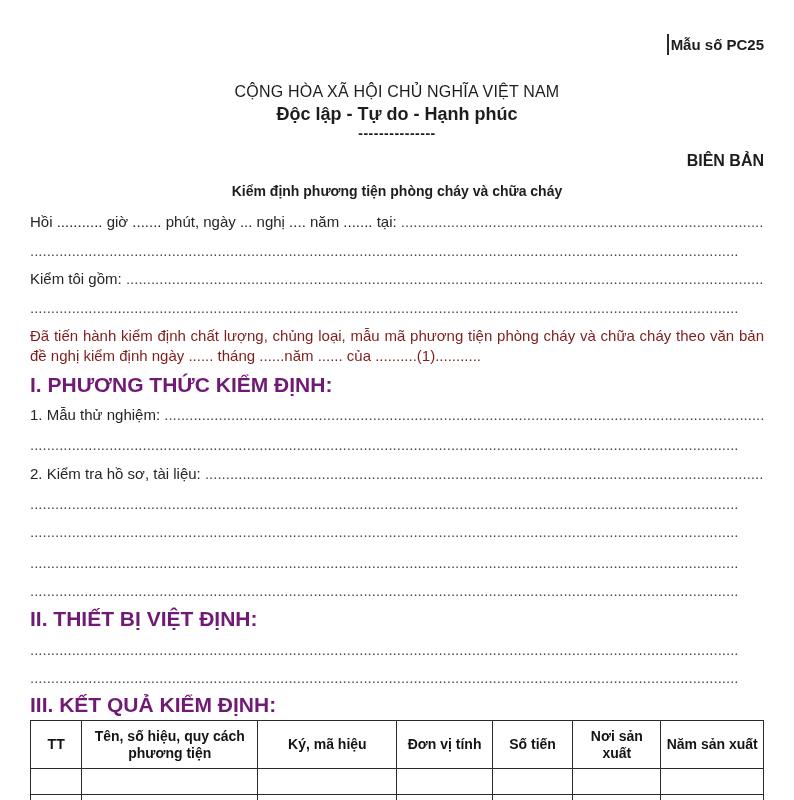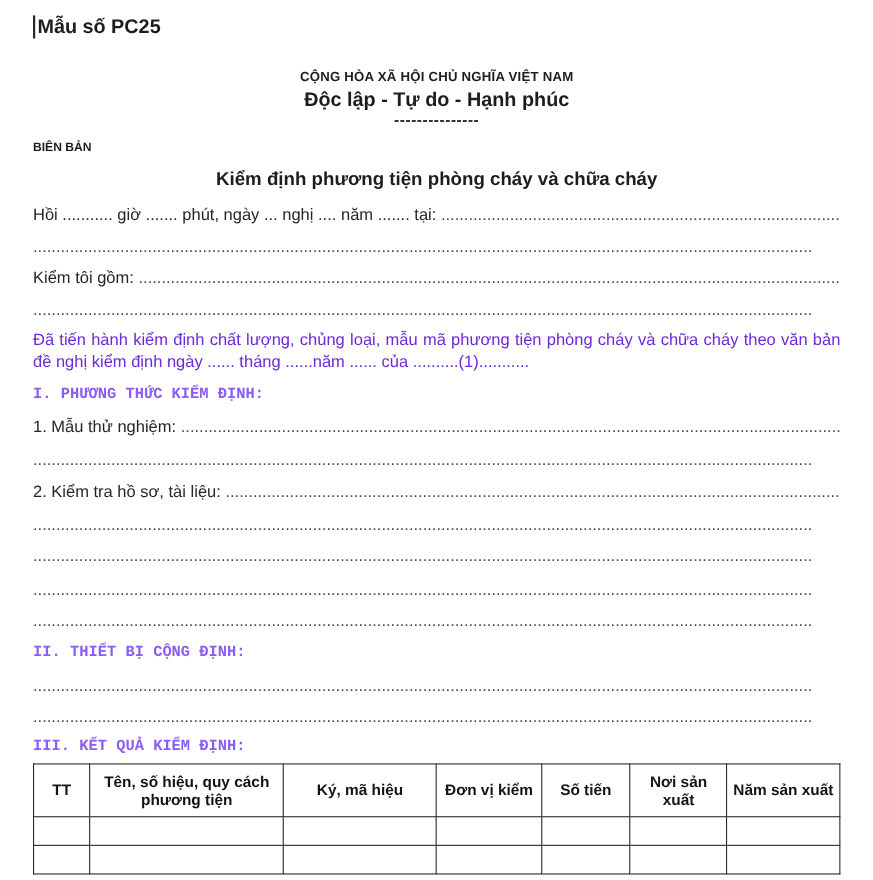--- a/index.html
+++ b/index.html
@@ -14,8 +14,8 @@
     padding:12px 30px 0 30px;
   }
   .form-number-row {
-    display:flex; align-items:center;
-    font-weight:bold; font-size:18px; height:24px;
+    display:flex; justify-content:flex-end; align-items:center;
+    font-weight:bold; font-size:15px; height:24px;margin-top:20px;
   }
   .cursor { display:inline-block; width:2px; height:21px; background:#2a2a2a; margin-right:2px; }
   .center-block { text-align:center; margin-top:2px; }

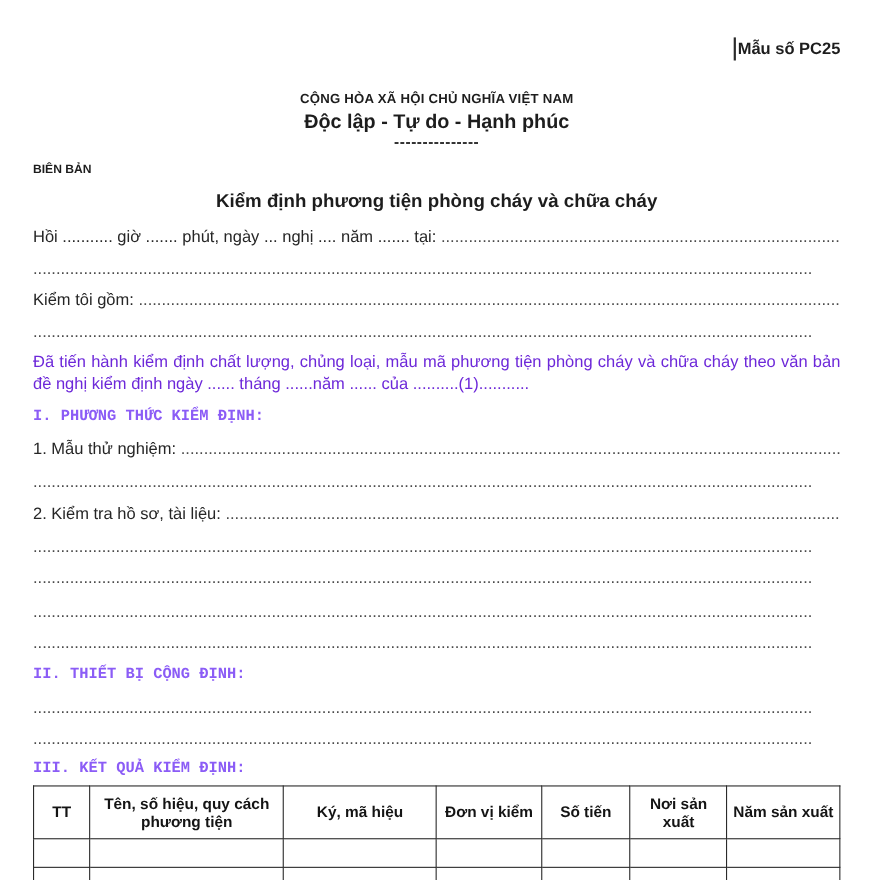--- a/index.html
+++ b/index.html
@@ -19,7 +19,7 @@
   }
   .cursor { display:inline-block; width:2px; height:21px; background:#2a2a2a; margin-right:2px; }
   .center-block { text-align:center; margin-top:2px; }
-  .national-title { font-size:12px; font-weight:bold; letter-spacing:.2px;margin-top:27px; }
+  .national-title { font-size:16px; font-weight:normal; letter-spacing:.2px;margin-top:27px; }
   .motto { font-size:18px; font-weight:bold; margin-top:3px; }
   .divider { font-weight:bold; font-size:14px; margin-top:0; letter-spacing:.5px; }
   .doc-title { font-size:11px; font-weight:bold; margin-top:11px; text-align:left; }

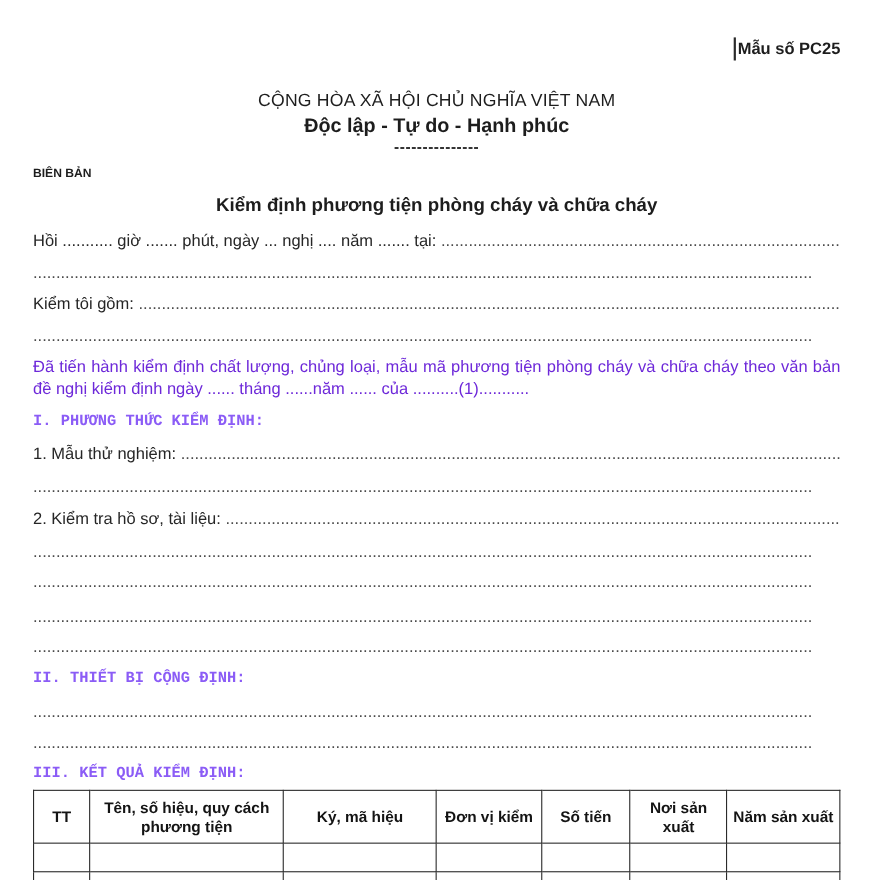--- a/index.html
+++ b/index.html
@@ -22,7 +22,7 @@
   .national-title { font-size:16px; font-weight:normal; letter-spacing:.2px;margin-top:27px; }
   .motto { font-size:18px; font-weight:bold; margin-top:3px; }
   .divider { font-weight:bold; font-size:14px; margin-top:0; letter-spacing:.5px; }
-  .doc-title { font-size:11px; font-weight:bold; margin-top:11px; text-align:left; }
+  .doc-title { font-size:16px; font-weight:bold; margin-top:11px; text-align:right; }
   .doc-subtitle { font-size:17px; font-weight:bold; margin-top:13px; text-align:center; }
   .line {
     white-space:nowrap; overflow:hidden;

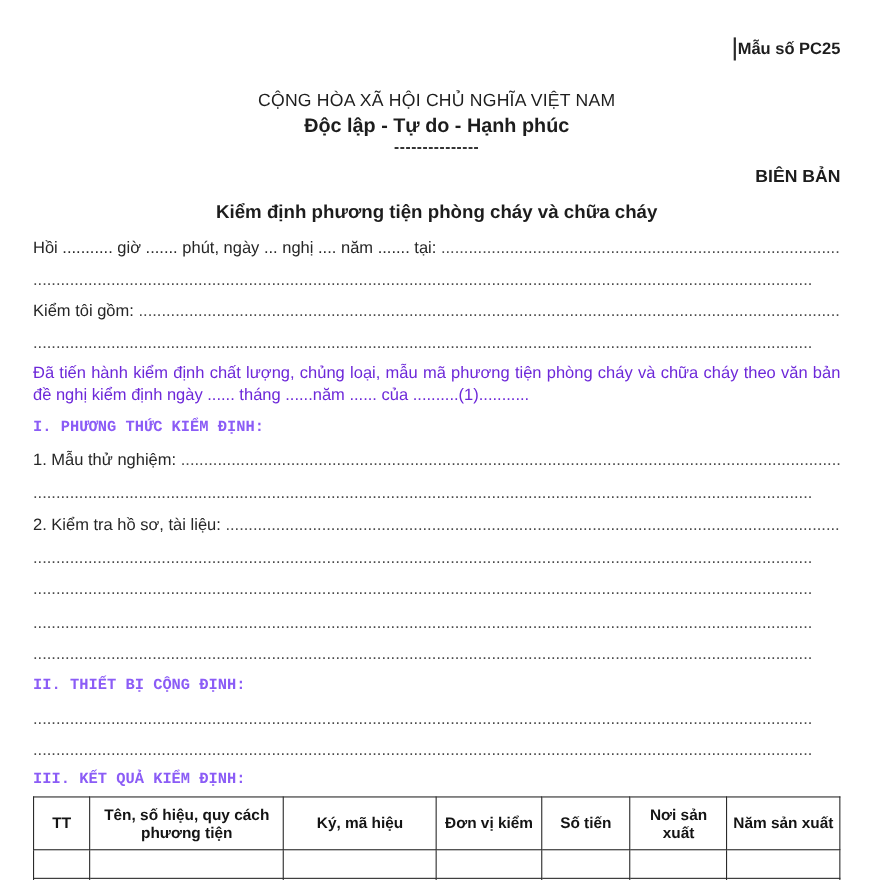--- a/index.html
+++ b/index.html
@@ -23,7 +23,7 @@
   .motto { font-size:18px; font-weight:bold; margin-top:3px; }
   .divider { font-weight:bold; font-size:14px; margin-top:0; letter-spacing:.5px; }
   .doc-title { font-size:16px; font-weight:bold; margin-top:11px; text-align:right; }
-  .doc-subtitle { font-size:17px; font-weight:bold; margin-top:13px; text-align:center; }
+  .doc-subtitle { font-size:14px; font-weight:bold; margin-top:13px; text-align:center; }
   .line {
     white-space:nowrap; overflow:hidden;
     font-size:15px; line-height:19px; color:#262626;

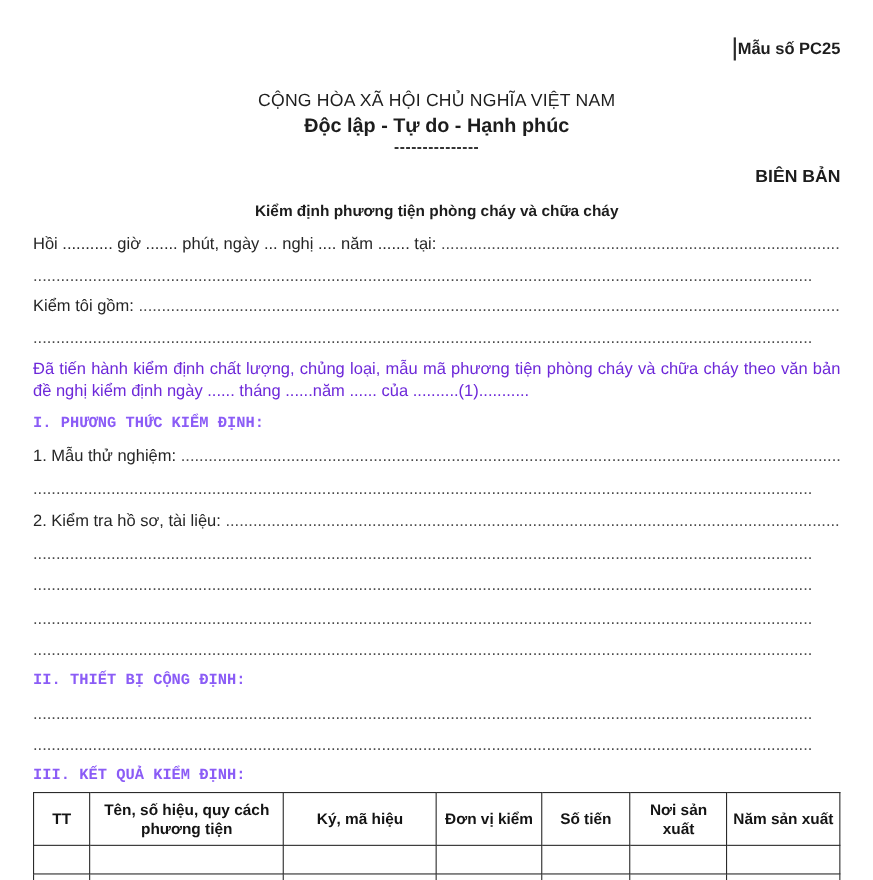--- a/index.html
+++ b/index.html
@@ -30,7 +30,7 @@
   }
   .line .fill, .dotted { color:#4a4a4a; }
   .dotted { white-space:nowrap; overflow:hidden; font-size:15px; line-height:19px; }
-  .para { font-size:15px; line-height:20px; text-align:justify; color:#6d28d9; }
+  .para { font-size:15px; line-height:20px; text-align:justify; color:#7f1d1d; }
   .heading { font-size:14px; font-weight:bold; color:#8b5cf6; line-height:20px;font-family:Liberation Mono, monospace; }
   .mt13 { margin-top:13px; } .mt11 { margin-top:11px; } .mt10 { margin-top:10px; }
   .mt9 { margin-top:9px; } .mt8 { margin-top:8px; } .mt12 { margin-top:12px; }

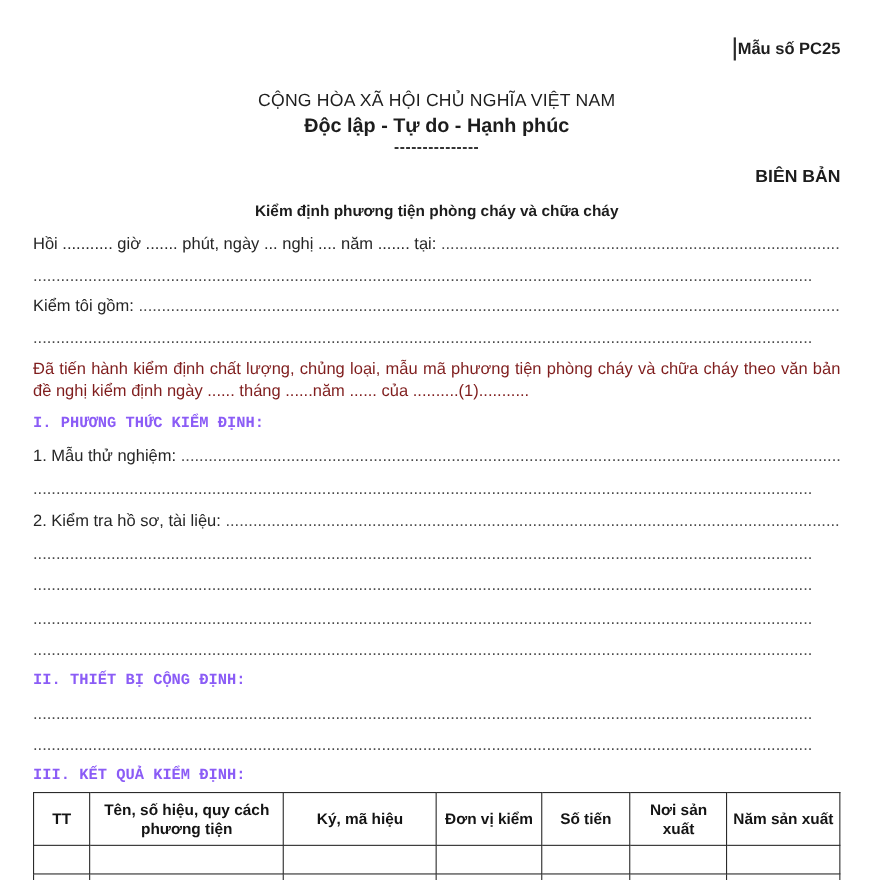--- a/index.html
+++ b/index.html
@@ -31,7 +31,7 @@
   .line .fill, .dotted { color:#4a4a4a; }
   .dotted { white-space:nowrap; overflow:hidden; font-size:15px; line-height:19px; }
   .para { font-size:15px; line-height:20px; text-align:justify; color:#7f1d1d; }
-  .heading { font-size:14px; font-weight:bold; color:#8b5cf6; line-height:20px;font-family:Liberation Mono, monospace; }
+  .heading { font-size:21px; font-weight:bold; color:#701a75; line-height:20px; }
   .mt13 { margin-top:13px; } .mt11 { margin-top:11px; } .mt10 { margin-top:10px; }
   .mt9 { margin-top:9px; } .mt8 { margin-top:8px; } .mt12 { margin-top:12px; }
   table.results {

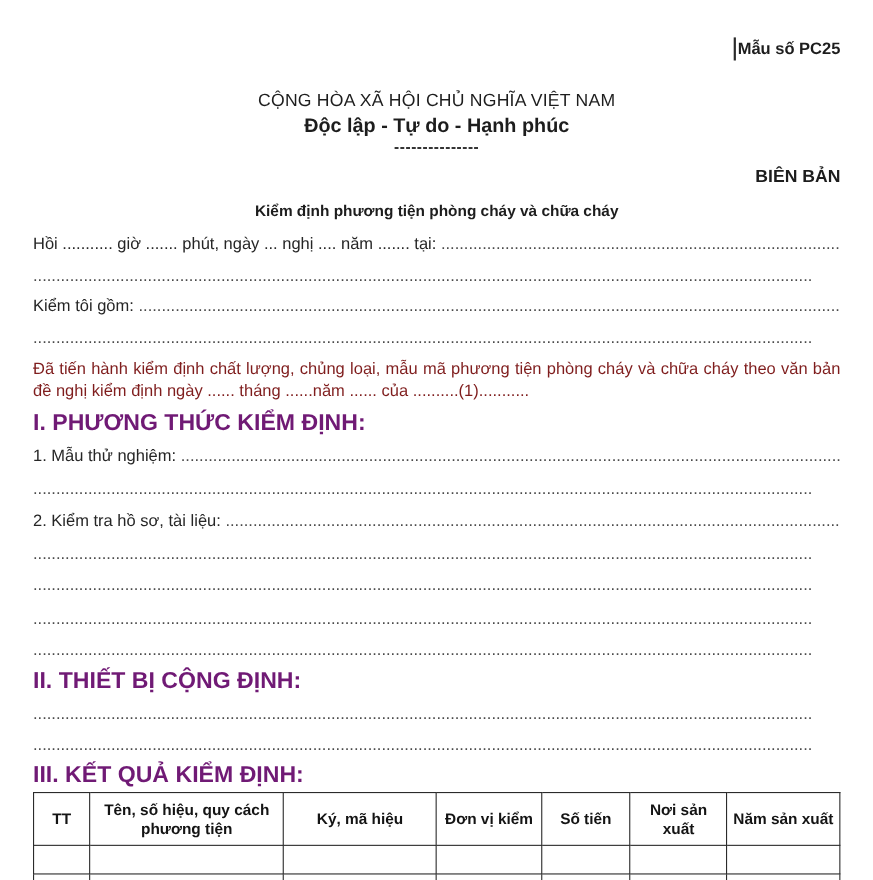--- a/index.html
+++ b/index.html
@@ -98,7 +98,7 @@
   <div class="dotted mt12">..........................................................................................................................................................................</div>
   <div class="dotted mt9">..........................................................................................................................................................................</div>
 
-  <div class="heading mt9">II. THIẾT BỊ CỘNG ĐỊNH:</div>
+  <div class="heading mt9">II. THIẾT BỊ VIỆT ĐỊNH:</div>
 
   <div class="dotted mt11">..........................................................................................................................................................................</div>
   <div class="dotted mt9">..........................................................................................................................................................................</div>

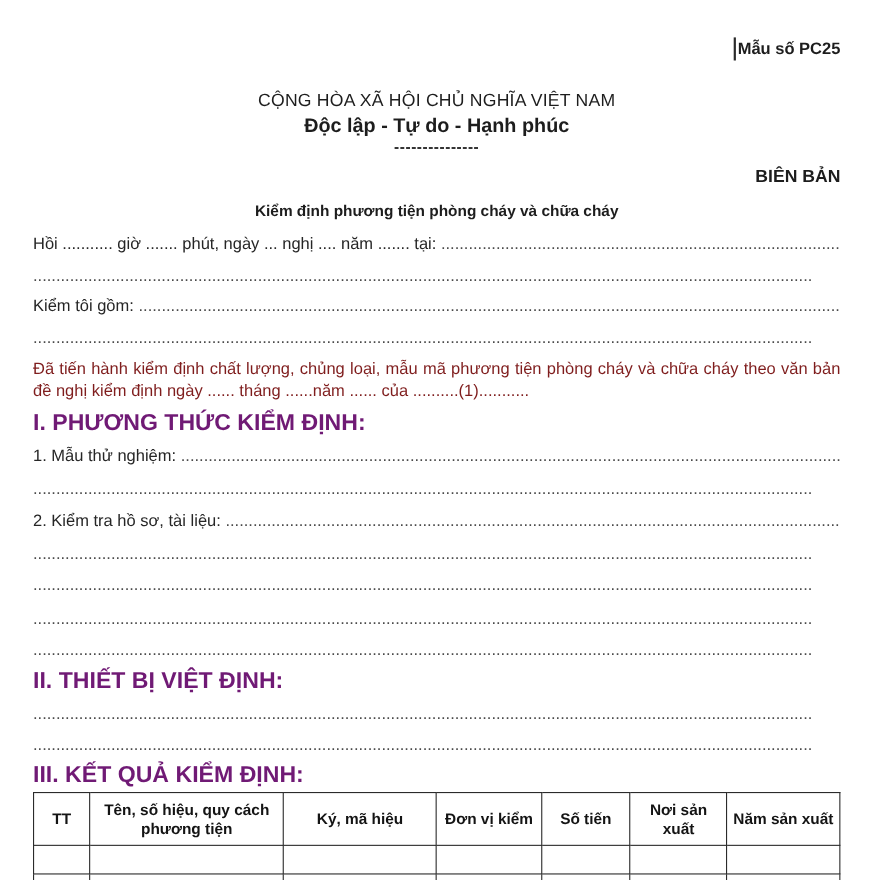--- a/index.html
+++ b/index.html
@@ -120,7 +120,7 @@
         <th>TT</th>
         <th>Tên, số hiệu, quy cách phương tiện</th>
         <th>Ký, mã hiệu</th>
-        <th>Đơn vị kiểm</th>
+        <th>Đơn vị tính</th>
         <th>Số tiến</th>
         <th>Nơi sản xuất</th>
         <th>Năm sản xuất</th>

